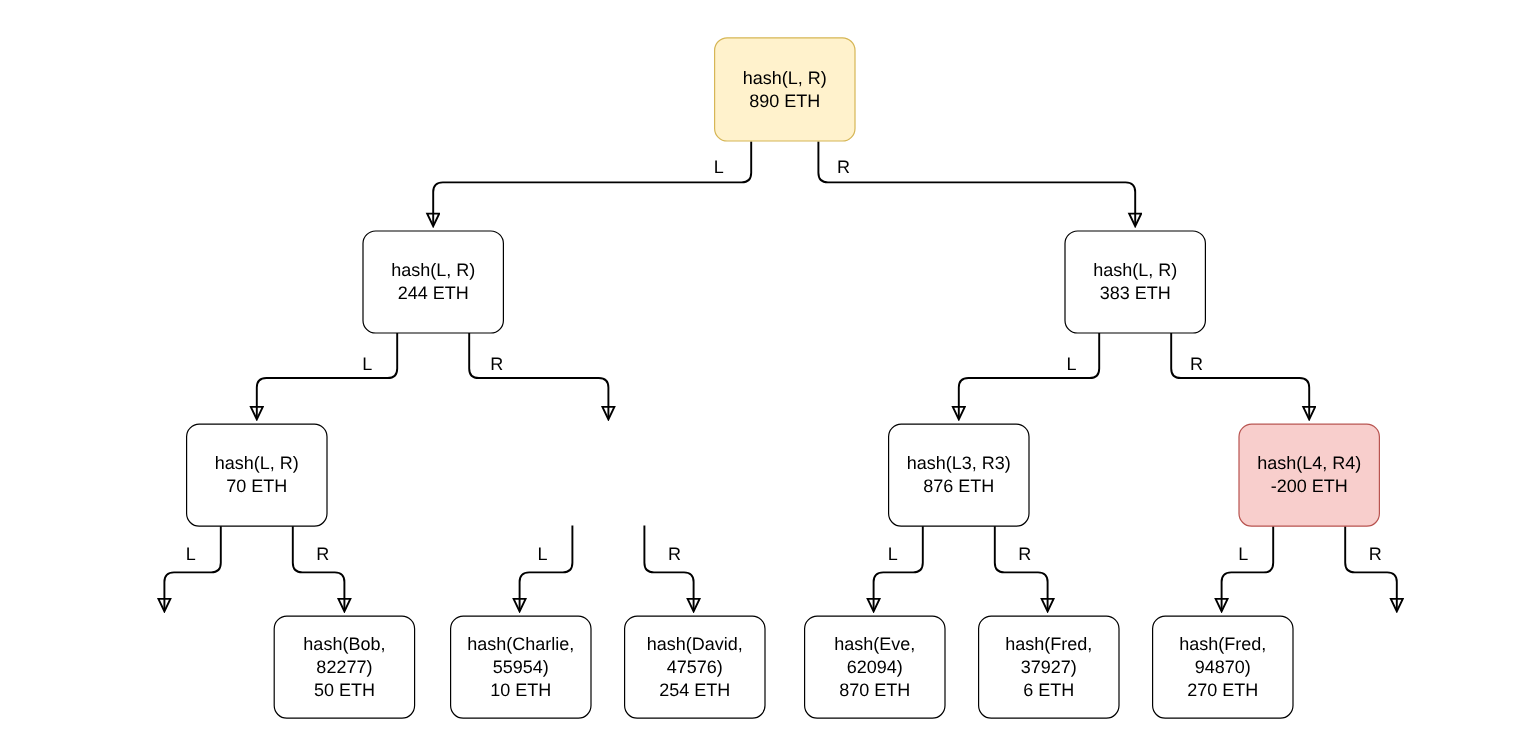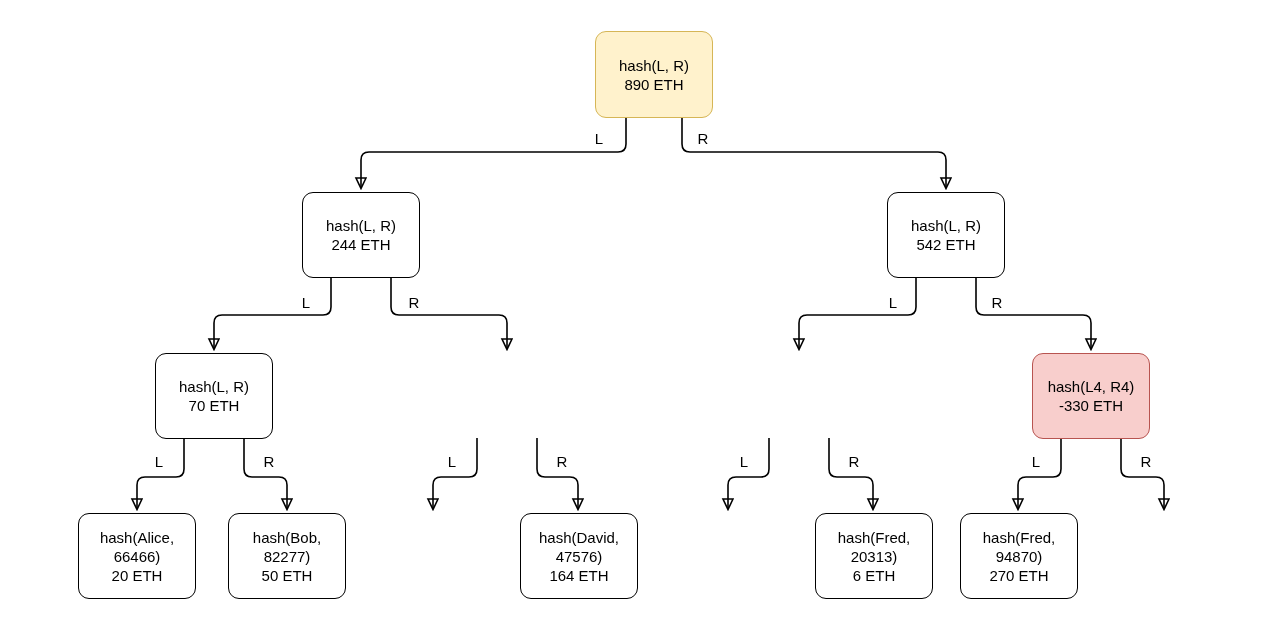--- a/index.html
+++ b/index.html
@@ -111,7 +111,7 @@
   </div>
   <div class="node" style="left:887px;top:192px">
     <span class="line">hash(L, R)</span>
-    <span class="line">542 ETH</span>
+    <span class="line">383 ETH</span>
   </div>
 
   <div class="node" style="left:155px;top:353px">

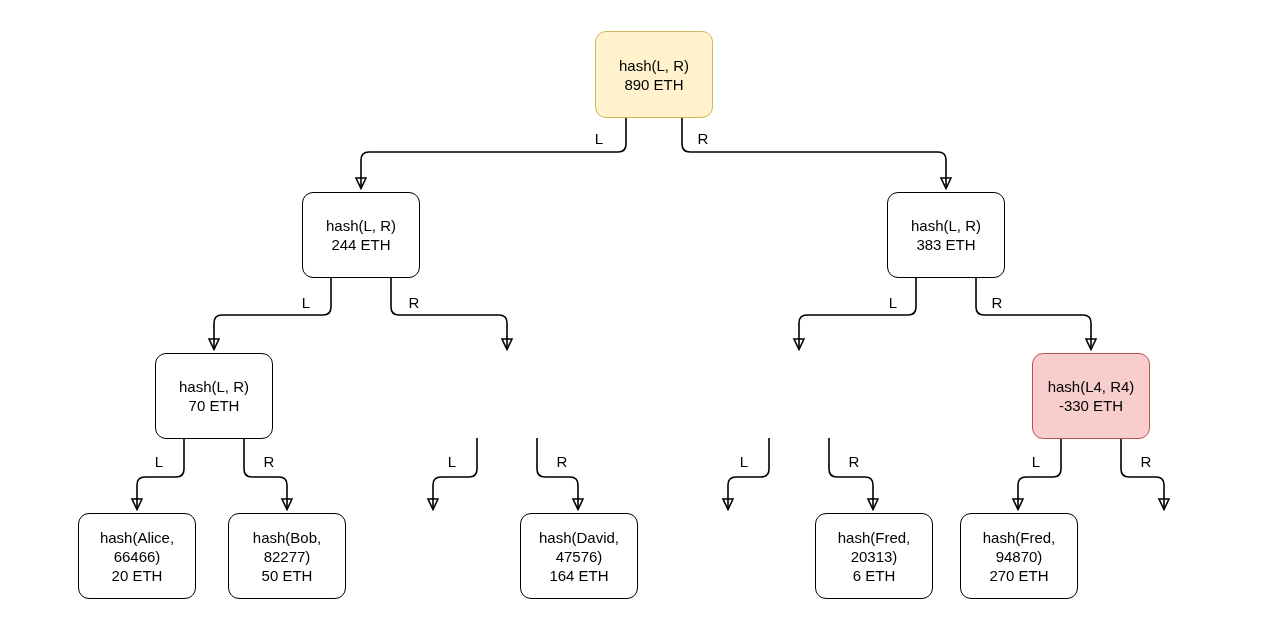--- a/index.html
+++ b/index.html
@@ -118,6 +118,10 @@
     <span class="line">hash(L, R)</span>
     <span class="line">70 ETH</span>
   </div>
+  <div class="node" style="left:740px;top:353px">
+    <span class="line">hash(L3, R3)</span>
+    <span class="line">876 ETH</span>
+  </div>
   <div class="node negative" style="left:1032px;top:353px">
     <span class="line">hash(L4, R4)</span>
     <span class="line">-330 ETH</span>

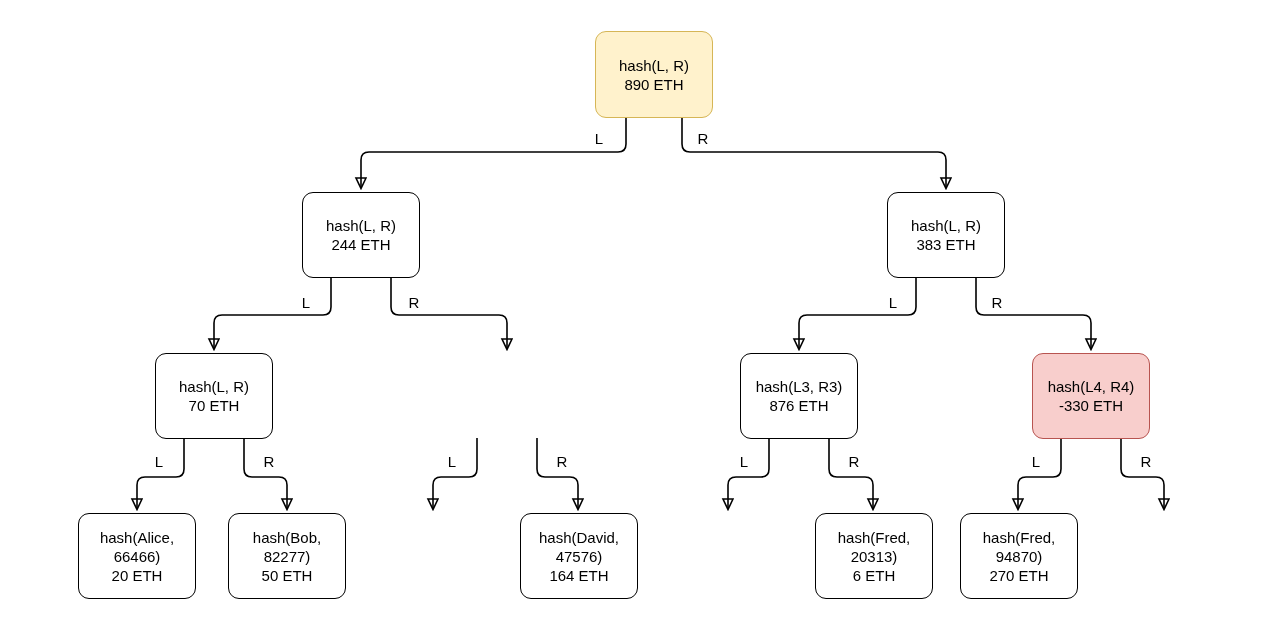--- a/index.html
+++ b/index.html
@@ -124,7 +124,7 @@
   </div>
   <div class="node negative" style="left:1032px;top:353px">
     <span class="line">hash(L4, R4)</span>
-    <span class="line">-330 ETH</span>
+    <span class="line">-200 ETH</span>
   </div>
 
   <div class="node" style="left:78px;top:513px">

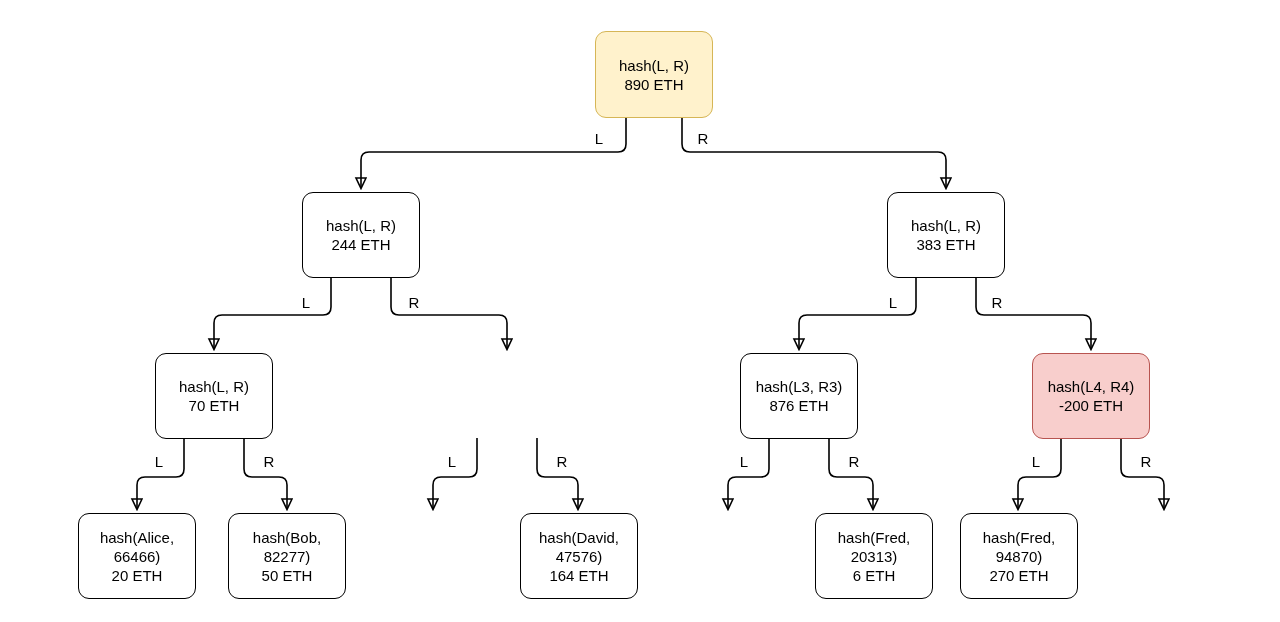--- a/index.html
+++ b/index.html
@@ -127,11 +127,6 @@
     <span class="line">-200 ETH</span>
   </div>
 
-  <div class="node" style="left:78px;top:513px">
-    <span class="line">hash(Alice,</span>
-    <span class="line">66466)</span>
-    <span class="line">20 ETH</span>
-  </div>
   <div class="node" style="left:228px;top:513px">
     <span class="line">hash(Bob,</span>
     <span class="line">82277)</span>

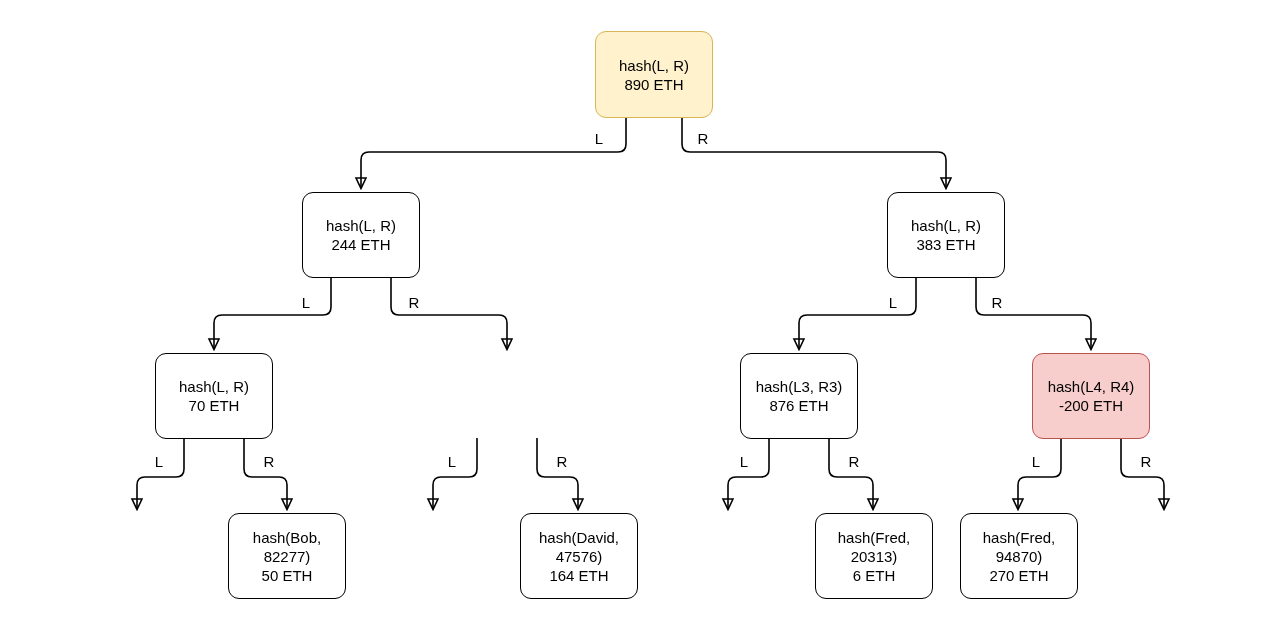--- a/index.html
+++ b/index.html
@@ -132,6 +132,11 @@
     <span class="line">82277)</span>
     <span class="line">50 ETH</span>
   </div>
+  <div class="node" style="left:375px;top:513px">
+    <span class="line">hash(Charlie,</span>
+    <span class="line">55954)</span>
+    <span class="line">10 ETH</span>
+  </div>
   <div class="node" style="left:520px;top:513px">
     <span class="line">hash(David,</span>
     <span class="line">47576)</span>

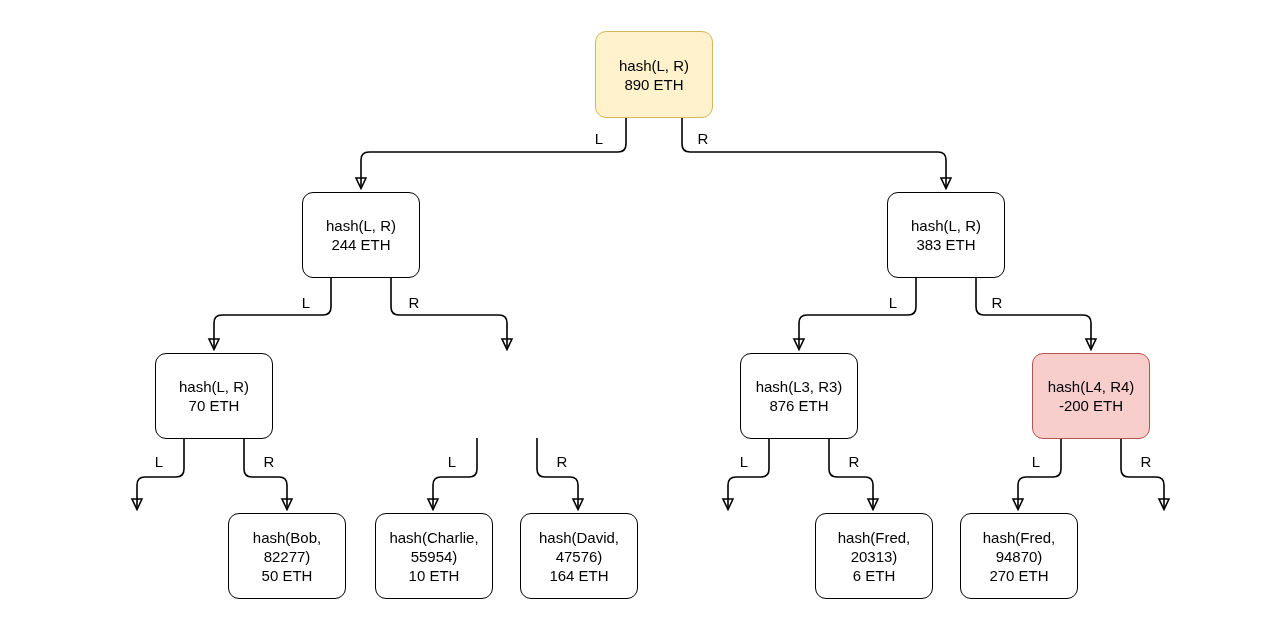--- a/index.html
+++ b/index.html
@@ -142,6 +142,11 @@
     <span class="line">47576)</span>
     <span class="line">164 ETH</span>
   </div>
+  <div class="node" style="left:670px;top:513px">
+    <span class="line">hash(Eve,</span>
+    <span class="line">62094)</span>
+    <span class="line">870 ETH</span>
+  </div>
   <div class="node" style="left:815px;top:513px">
     <span class="line">hash(Fred,</span>
     <span class="line">20313)</span>

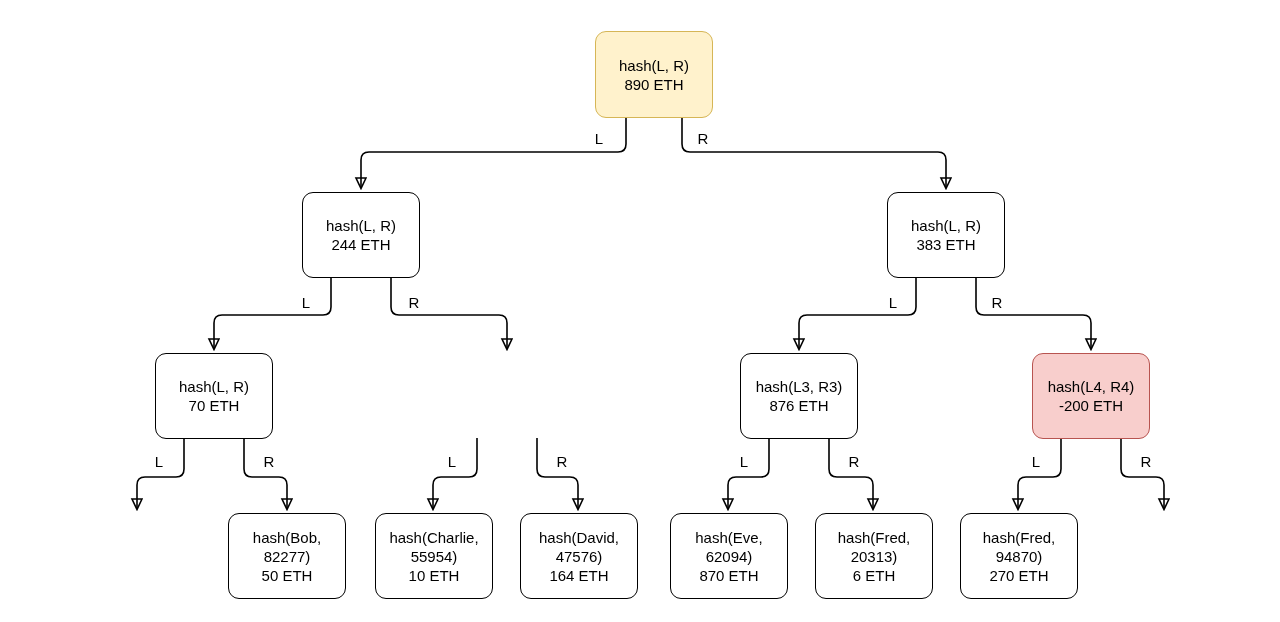--- a/index.html
+++ b/index.html
@@ -149,7 +149,7 @@
   </div>
   <div class="node" style="left:815px;top:513px">
     <span class="line">hash(Fred,</span>
-    <span class="line">20313)</span>
+    <span class="line">37927)</span>
     <span class="line">6 ETH</span>
   </div>
   <div class="node" style="left:960px;top:513px">

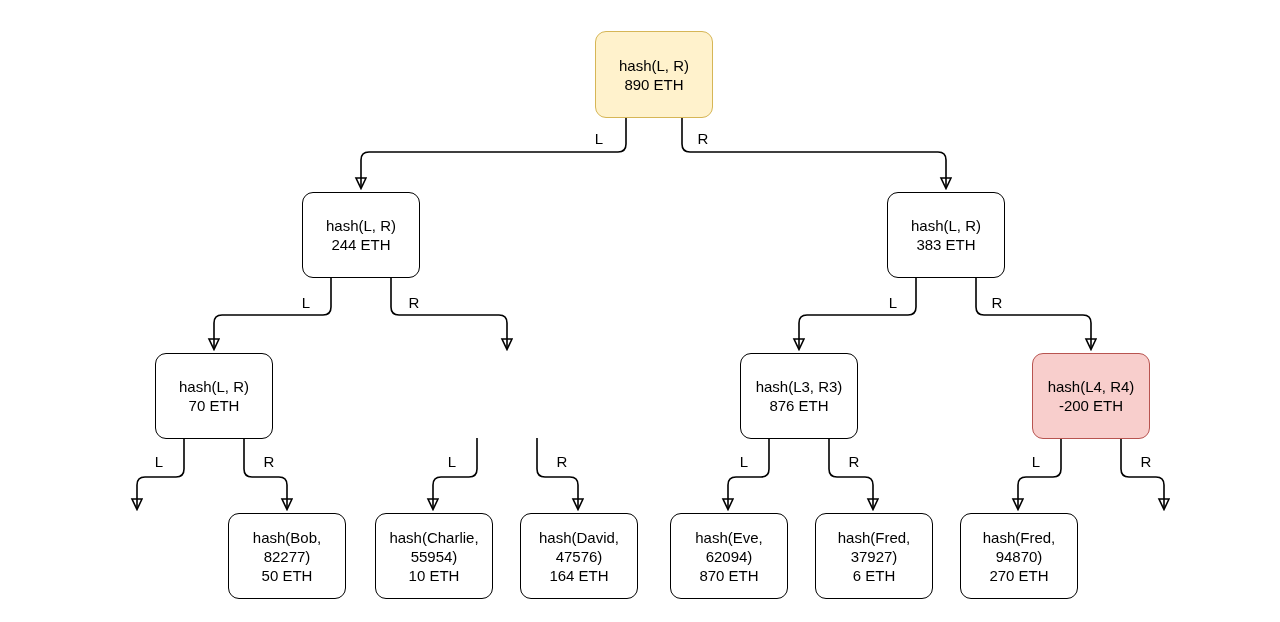--- a/index.html
+++ b/index.html
@@ -140,7 +140,7 @@
   <div class="node" style="left:520px;top:513px">
     <span class="line">hash(David,</span>
     <span class="line">47576)</span>
-    <span class="line">164 ETH</span>
+    <span class="line">254 ETH</span>
   </div>
   <div class="node" style="left:670px;top:513px">
     <span class="line">hash(Eve,</span>

